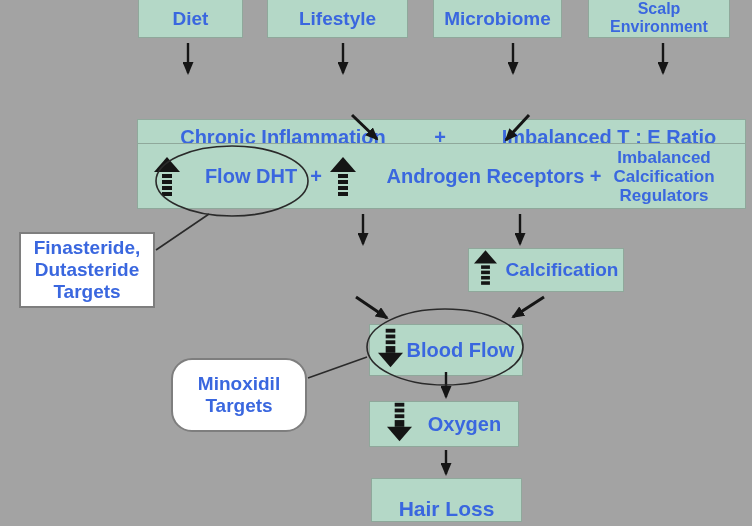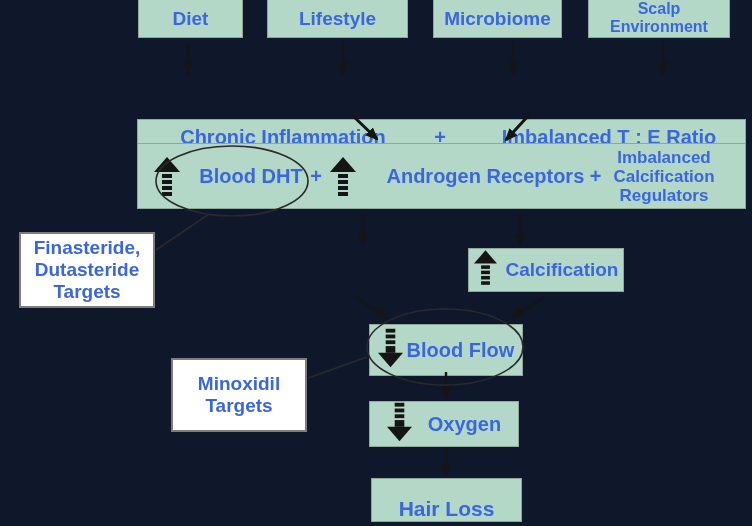--- a/index.html
+++ b/index.html
@@ -4,7 +4,7 @@
 <style>
   html,body{margin:0;padding:0;background:#ffffff;}
   .canvas{
-    position:relative;width:752px;height:526px;background:#0f172a;
+    position:relative;width:752px;height:526px;background:#a3a3a3;
     overflow:hidden;font-family:"Liberation Sans",sans-serif;
   }
   

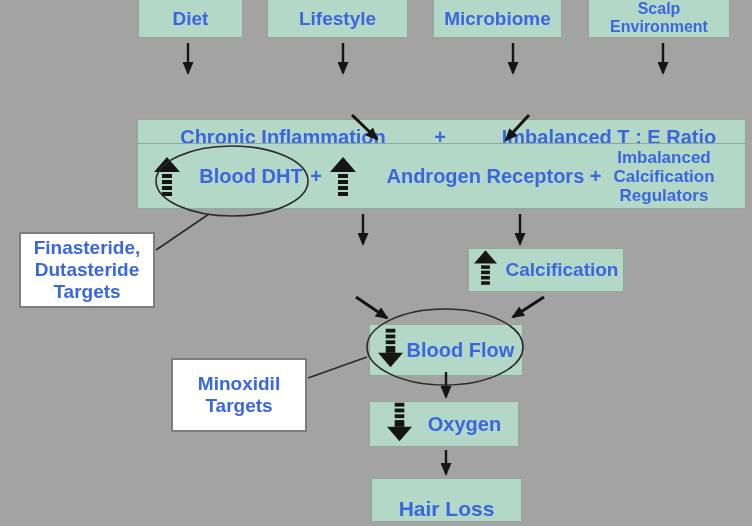--- a/index.html
+++ b/index.html
@@ -68,7 +68,7 @@
         <rect x="8" y="35" width="10" height="4"></rect>
       </svg>
     </span>
-    <span class="abs" style="left:113px;">Blood DHT</span>
+    <span class="abs" style="left:113px;">Flow DHT</span>
     <span class="abs" style="left:178px;">+</span>
     <span class="row3-icon" style="left:192px;">
       <svg width="26" height="40" viewBox="0 0 26 40" fill="#151515">

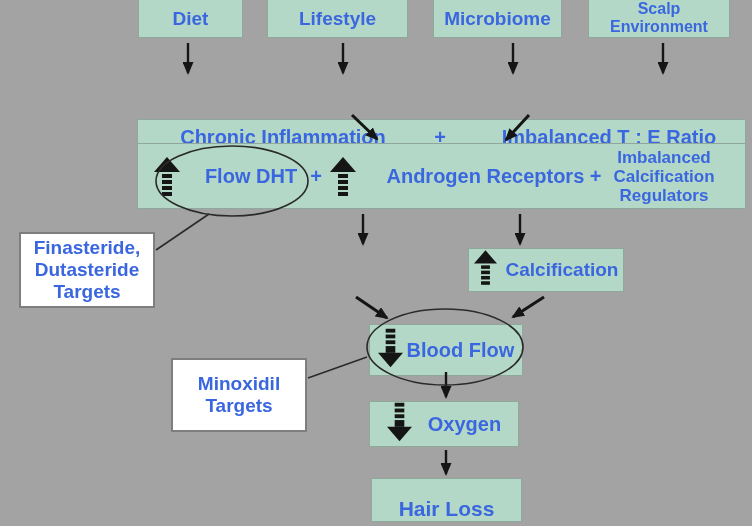--- a/index.html
+++ b/index.html
@@ -135,7 +135,7 @@
     <span>Dutasteride</span>
     <span>Targets</span>
   </div>
-  <div class="callout" style="left:171px;top:358px;width:136px;height:74px;">
+  <div class="callout" style="left:171px;top:358px;width:136px;height:74px;border-radius:21px;">
     <span>Minoxidil</span>
     <span>Targets</span>
   </div>

